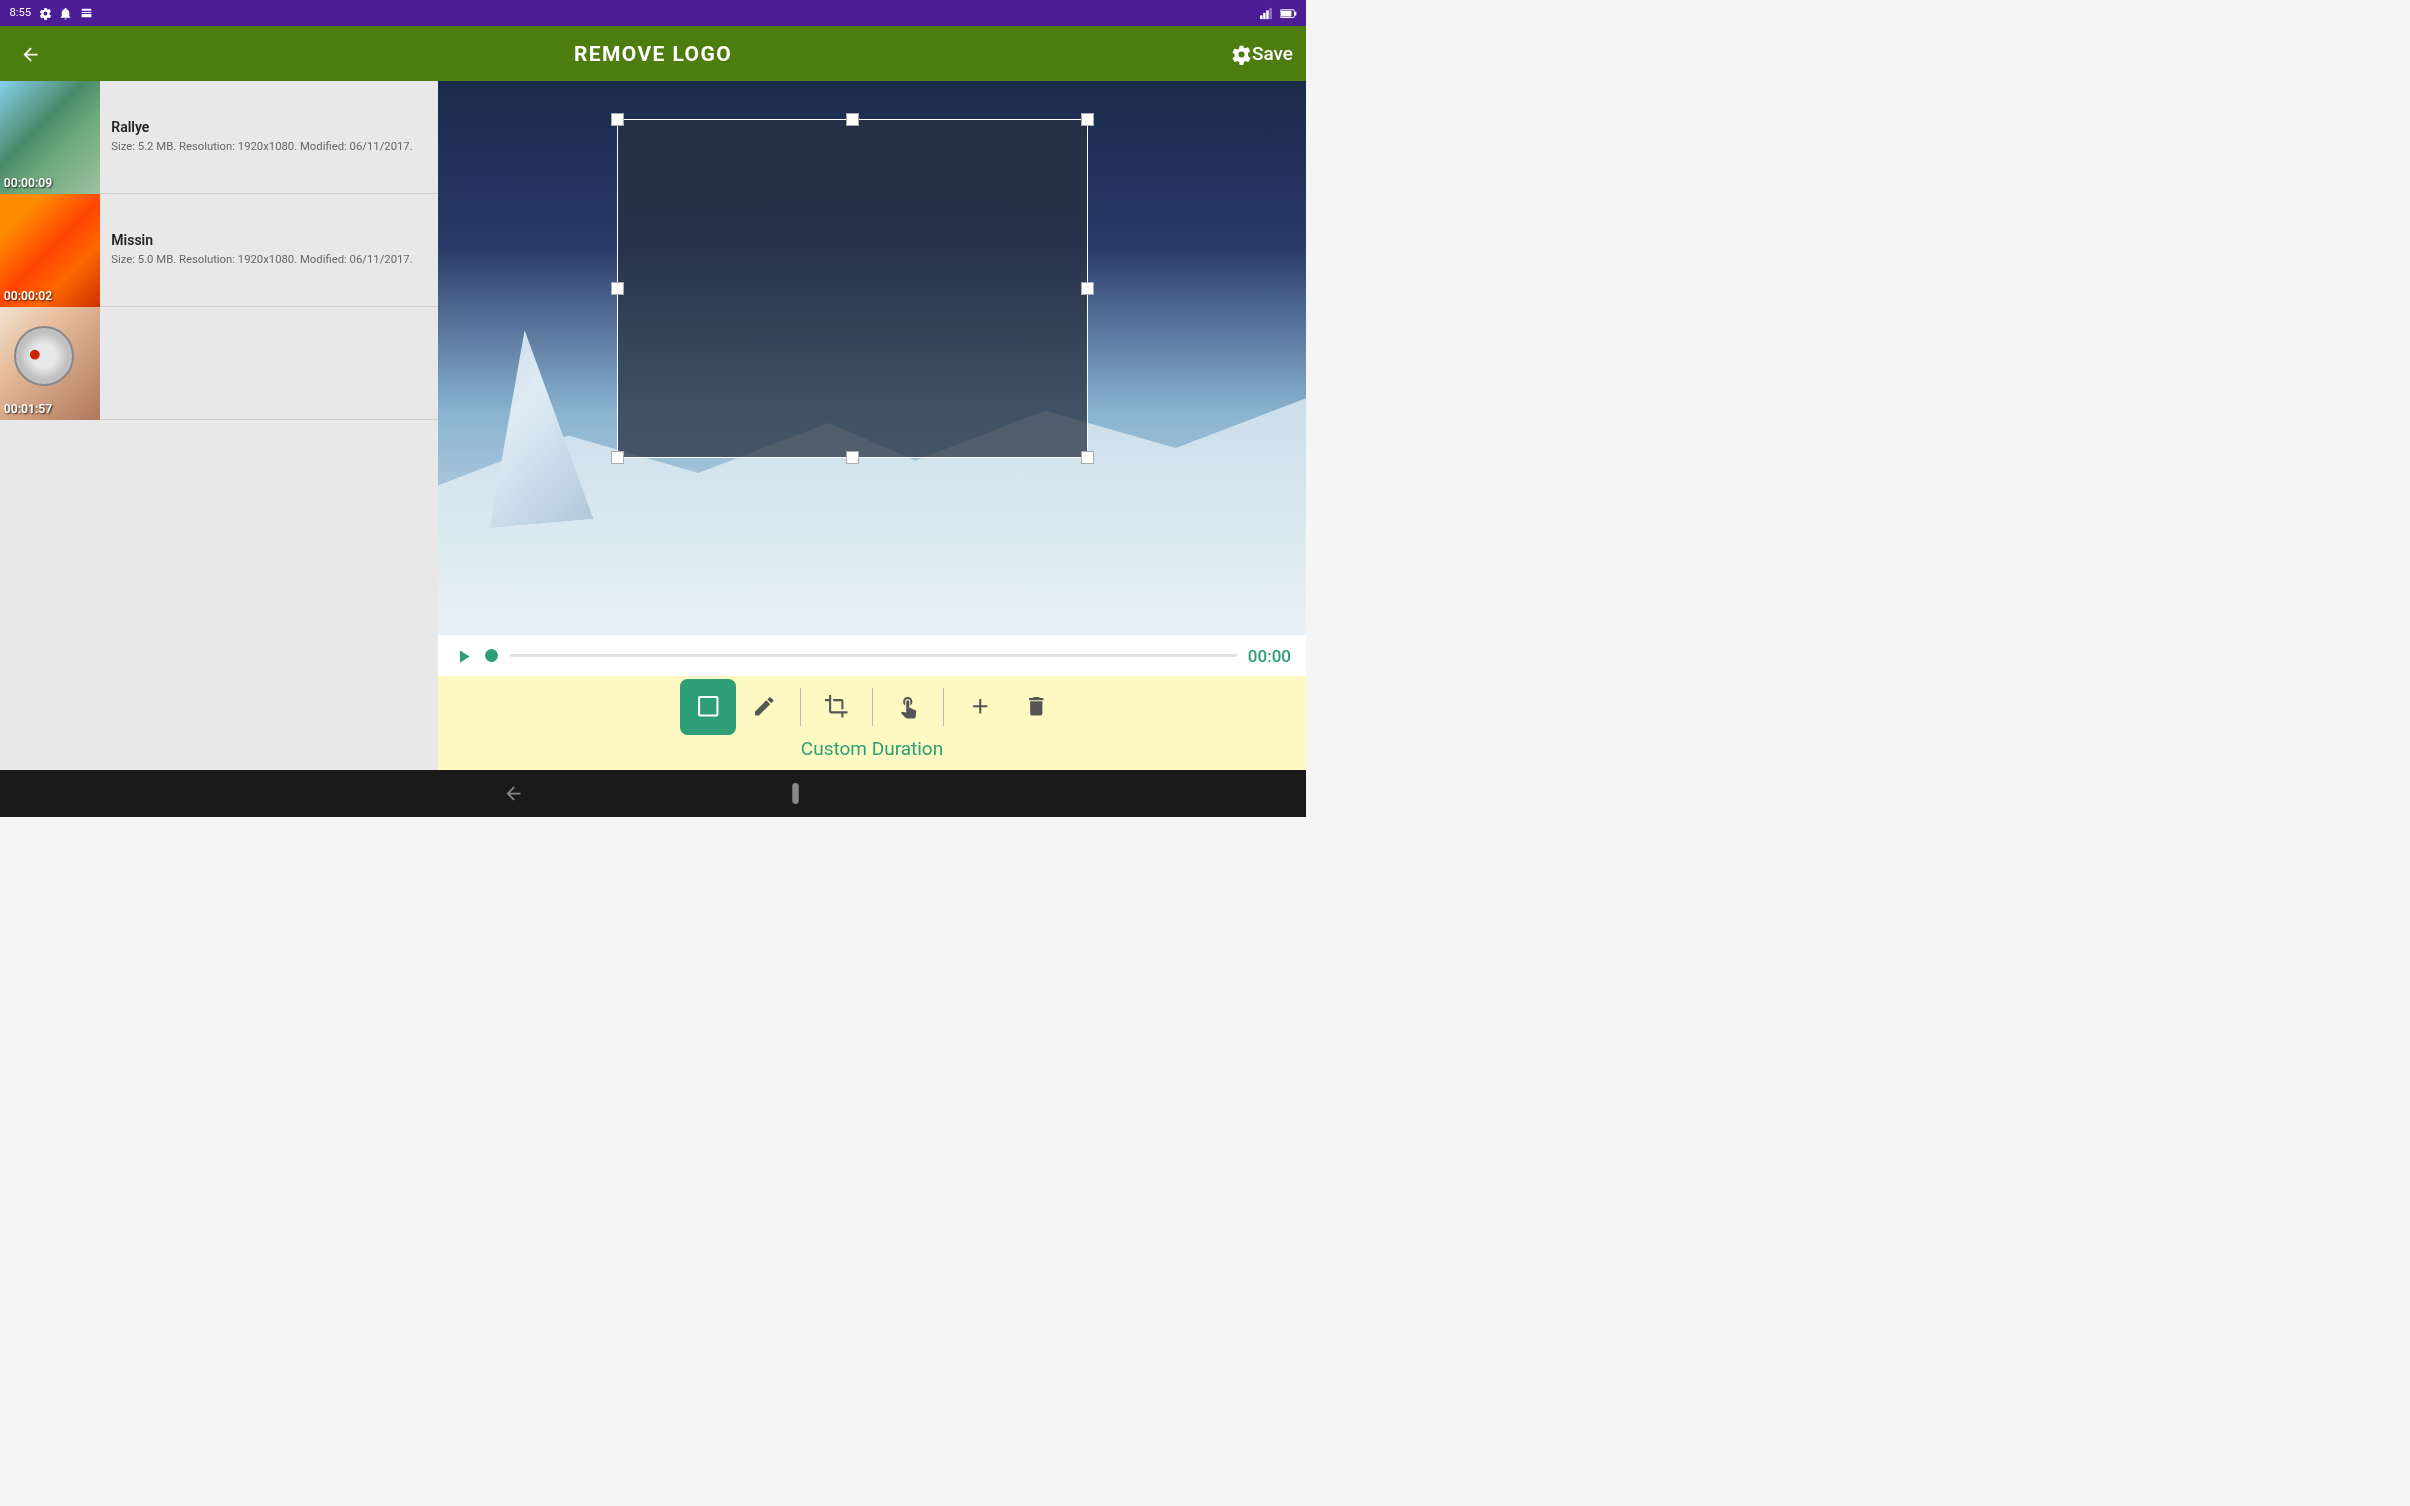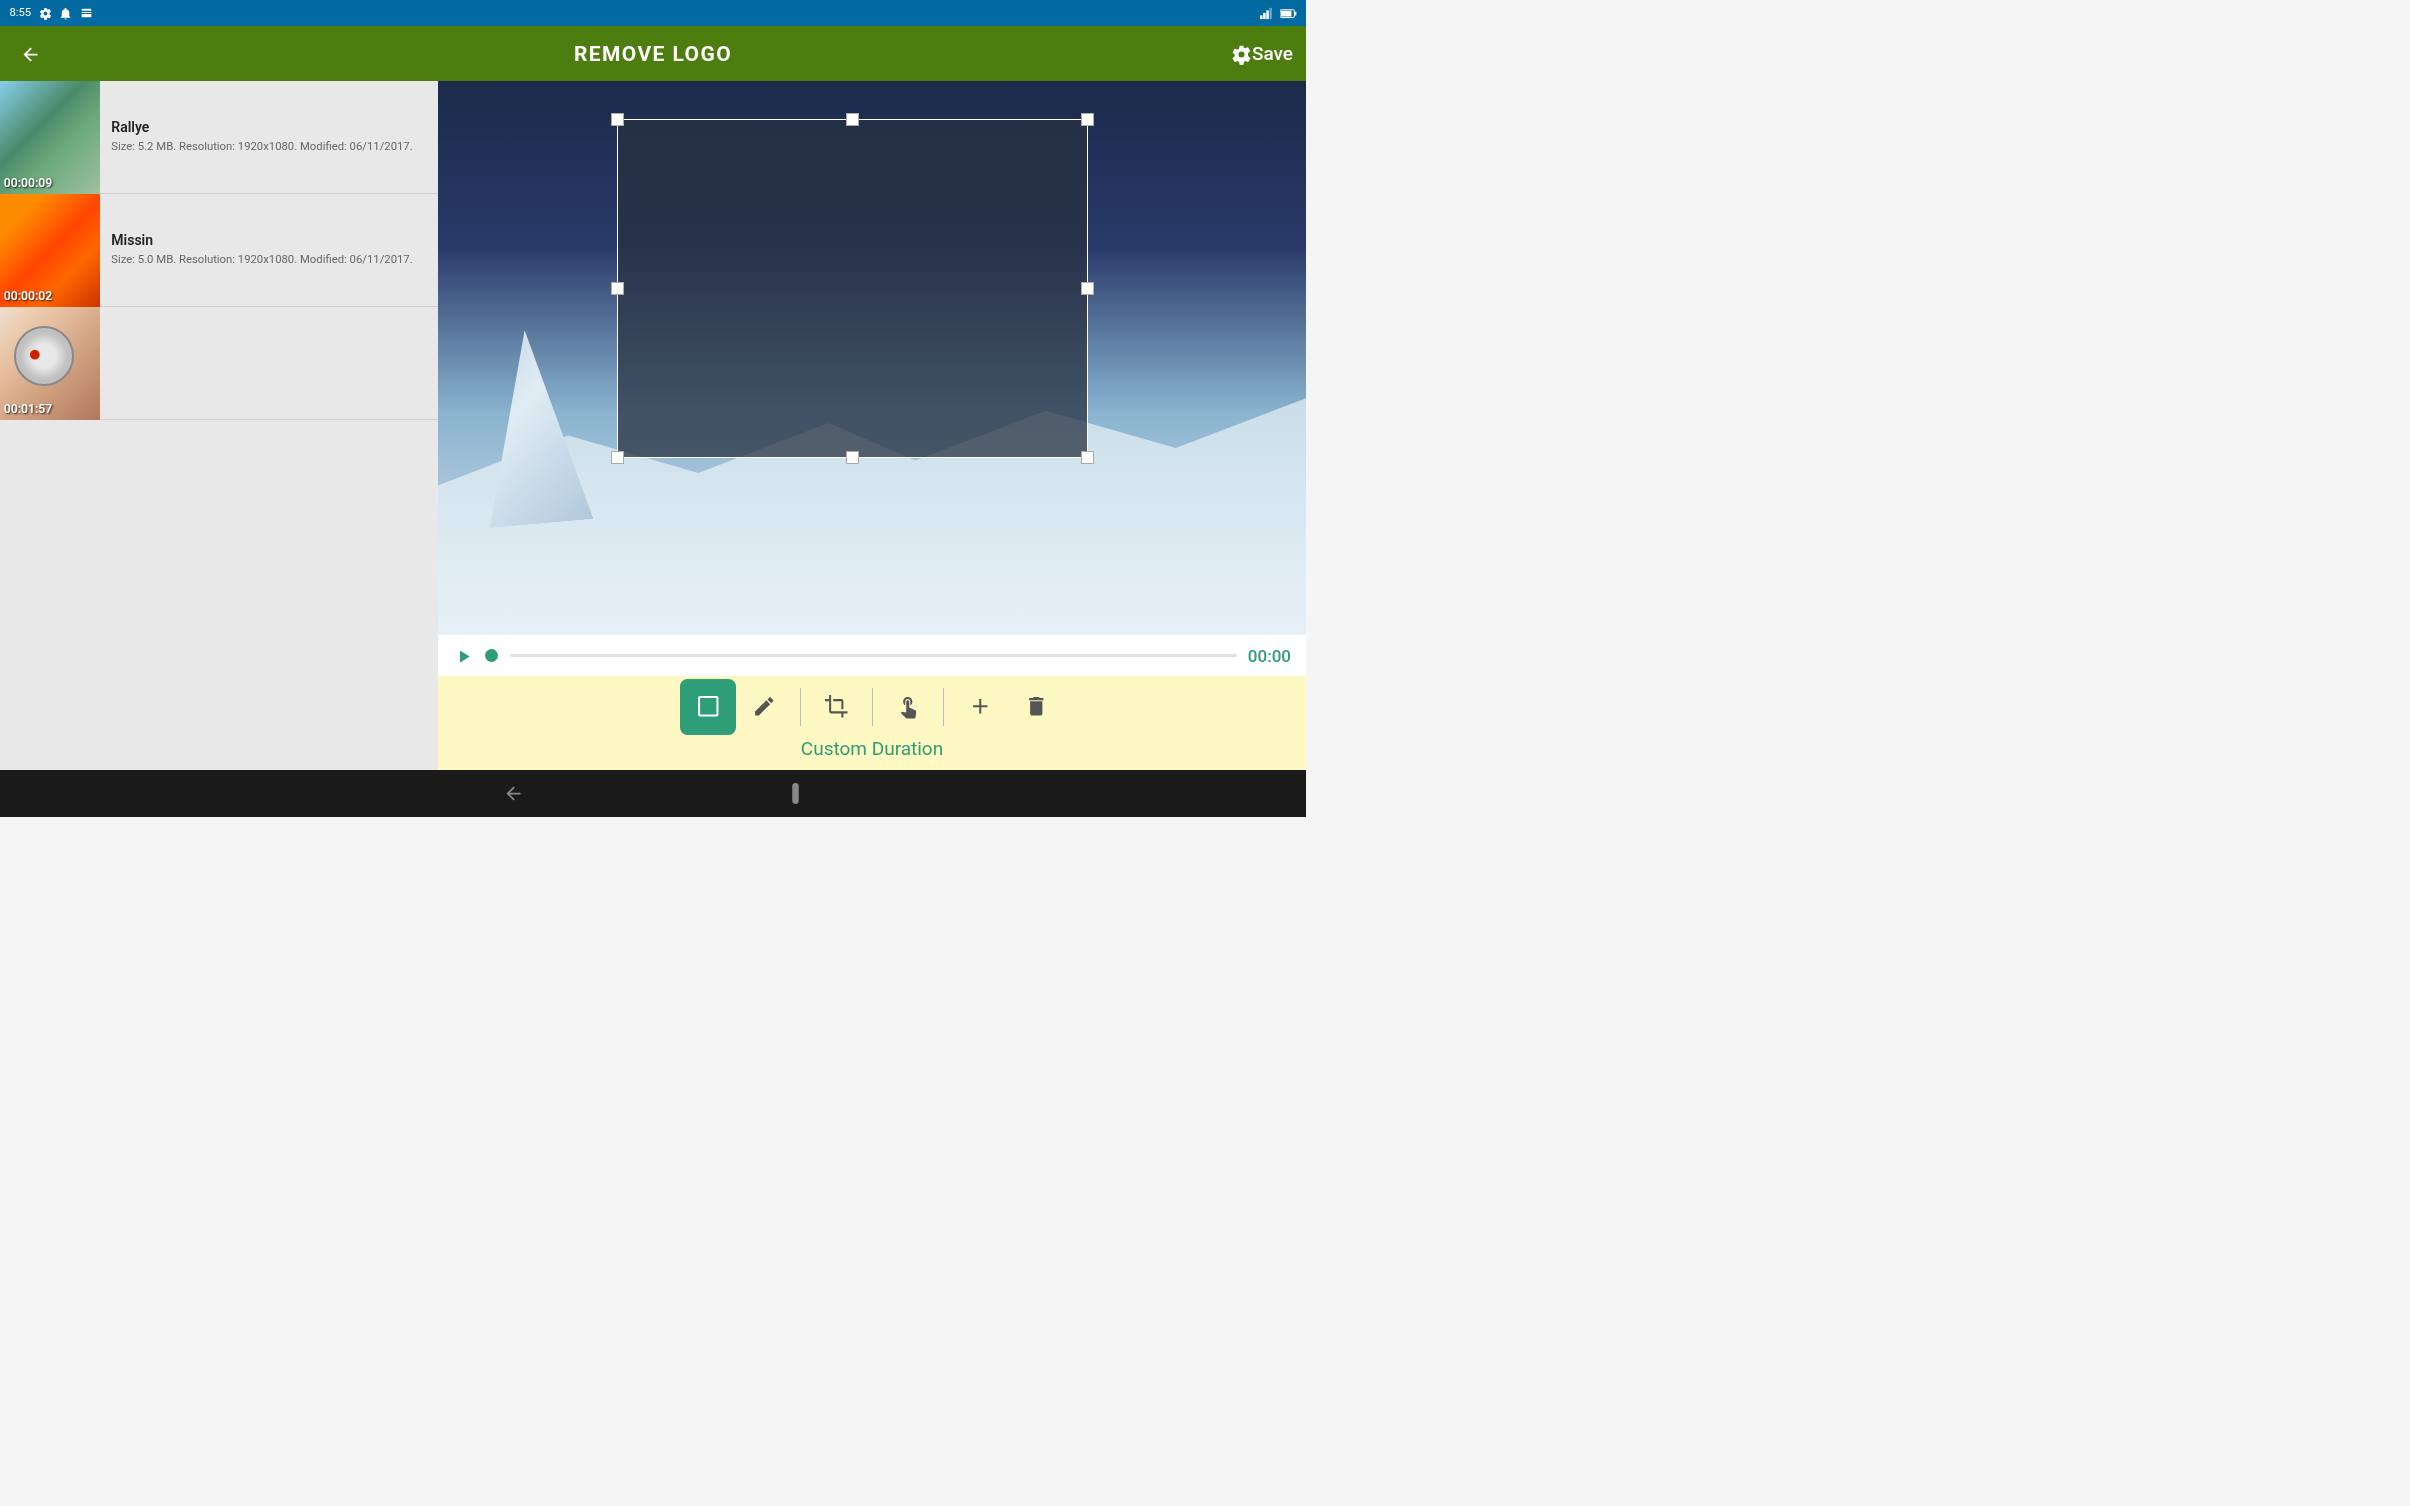--- a/index.html
+++ b/index.html
@@ -16,7 +16,7 @@
     #status-bar {
       width: 100%;
       height: 26px;
-      background: #0369a1;
+      background: #4c1d95;
       display: flex;
       align-items: center;
       justify-content: space-between;

